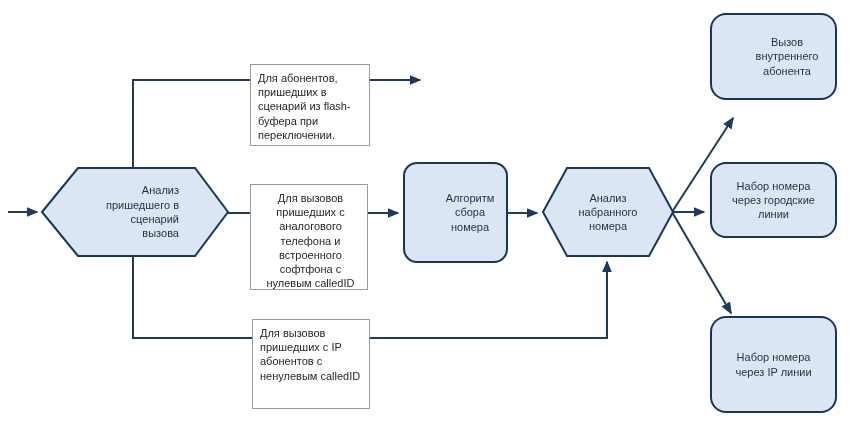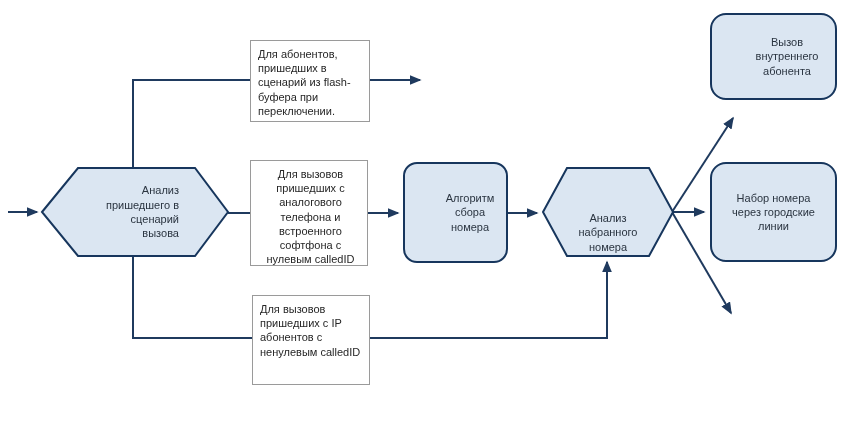--- a/index.html
+++ b/index.html
@@ -25,6 +25,7 @@
     background:#ffffff; border:1px solid #9a9a9a;
     font-size:11px; line-height:1.29; color:#262626;
     padding:6px 4px 4px 7px;
+    margin-top:24px;
   }
   .note span, .node span, .hexlab span { display:inline-block; }
 </style>

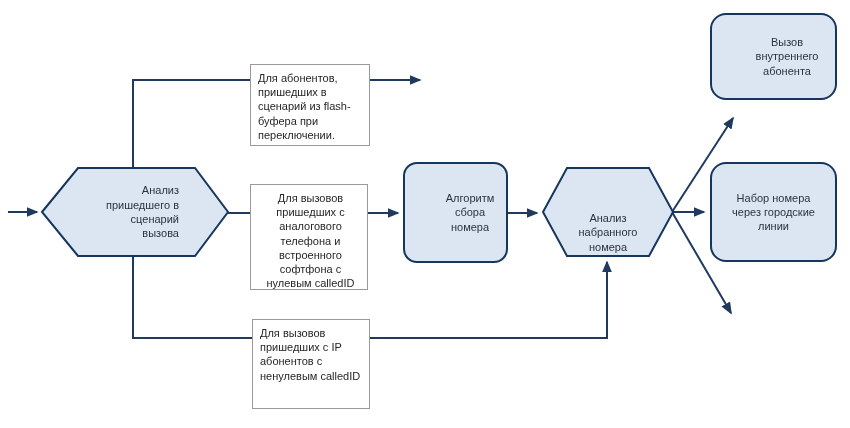--- a/index.html
+++ b/index.html
@@ -75,7 +75,7 @@
   <div class="node" style="left:710px; top:13px; width:127px; height:87px; border-radius:16px;padding-left:27px;">
     <span style="max-width:84px;">Вызов внутреннего абонента</span>
   </div>
-  <div class="node" style="left:710px; top:162px; width:127px; height:100px; border-radius:16px;">
+  <div class="node" style="left:710px; top:162px; width:127px; height:76px; border-radius:16px;">
     <span style="max-width:104px;">Набор номера через городские линии</span>
   </div>
 

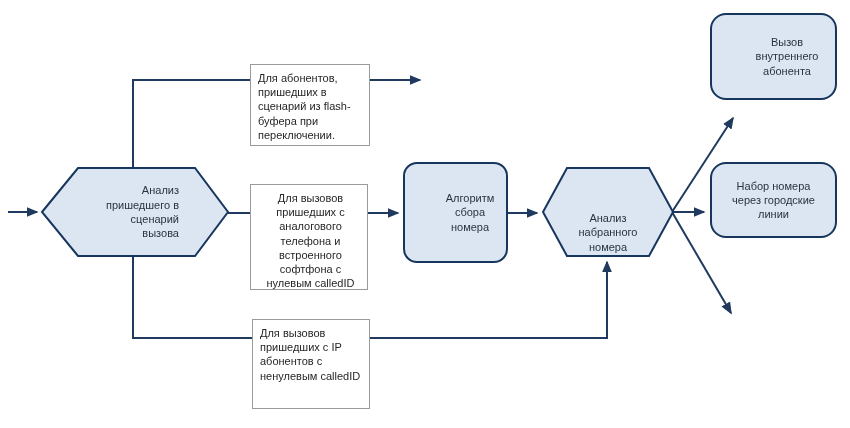--- a/index.html
+++ b/index.html
@@ -82,7 +82,7 @@
   <div class="hexlab" style="left:60px; top:170px; width:150px; height:84px;">
     <span style="max-width:88px;text-align:right;">Анализ пришедшего в сценарий вызова</span>
   </div>
-  <div class="hexlab" style="left:553px; top:170px; width:110px; height:84px;align-items:flex-end;">
+  <div class="hexlab" style="left:553px; top:170px; width:110px; height:84px;">
     <span style="max-width:72px;">Анализ набранного номера</span>
   </div>
 

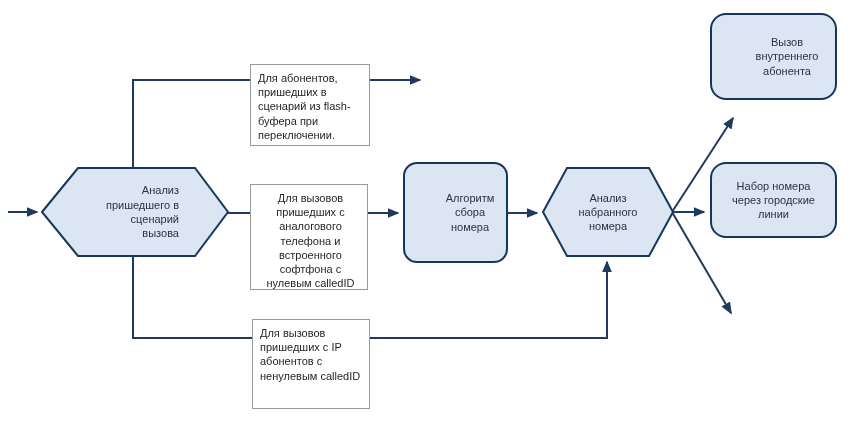--- a/index.html
+++ b/index.html
@@ -78,6 +78,9 @@
   <div class="node" style="left:710px; top:162px; width:127px; height:76px; border-radius:16px;">
     <span style="max-width:104px;">Набор номера через городские линии</span>
   </div>
+  <div class="node" style="left:710px; top:316px; width:127px; height:97px; border-radius:16px;">
+    <span style="max-width:104px;">Набор номера через IP линии</span>
+  </div>
 
   <div class="hexlab" style="left:60px; top:170px; width:150px; height:84px;">
     <span style="max-width:88px;text-align:right;">Анализ пришедшего в сценарий вызова</span>

